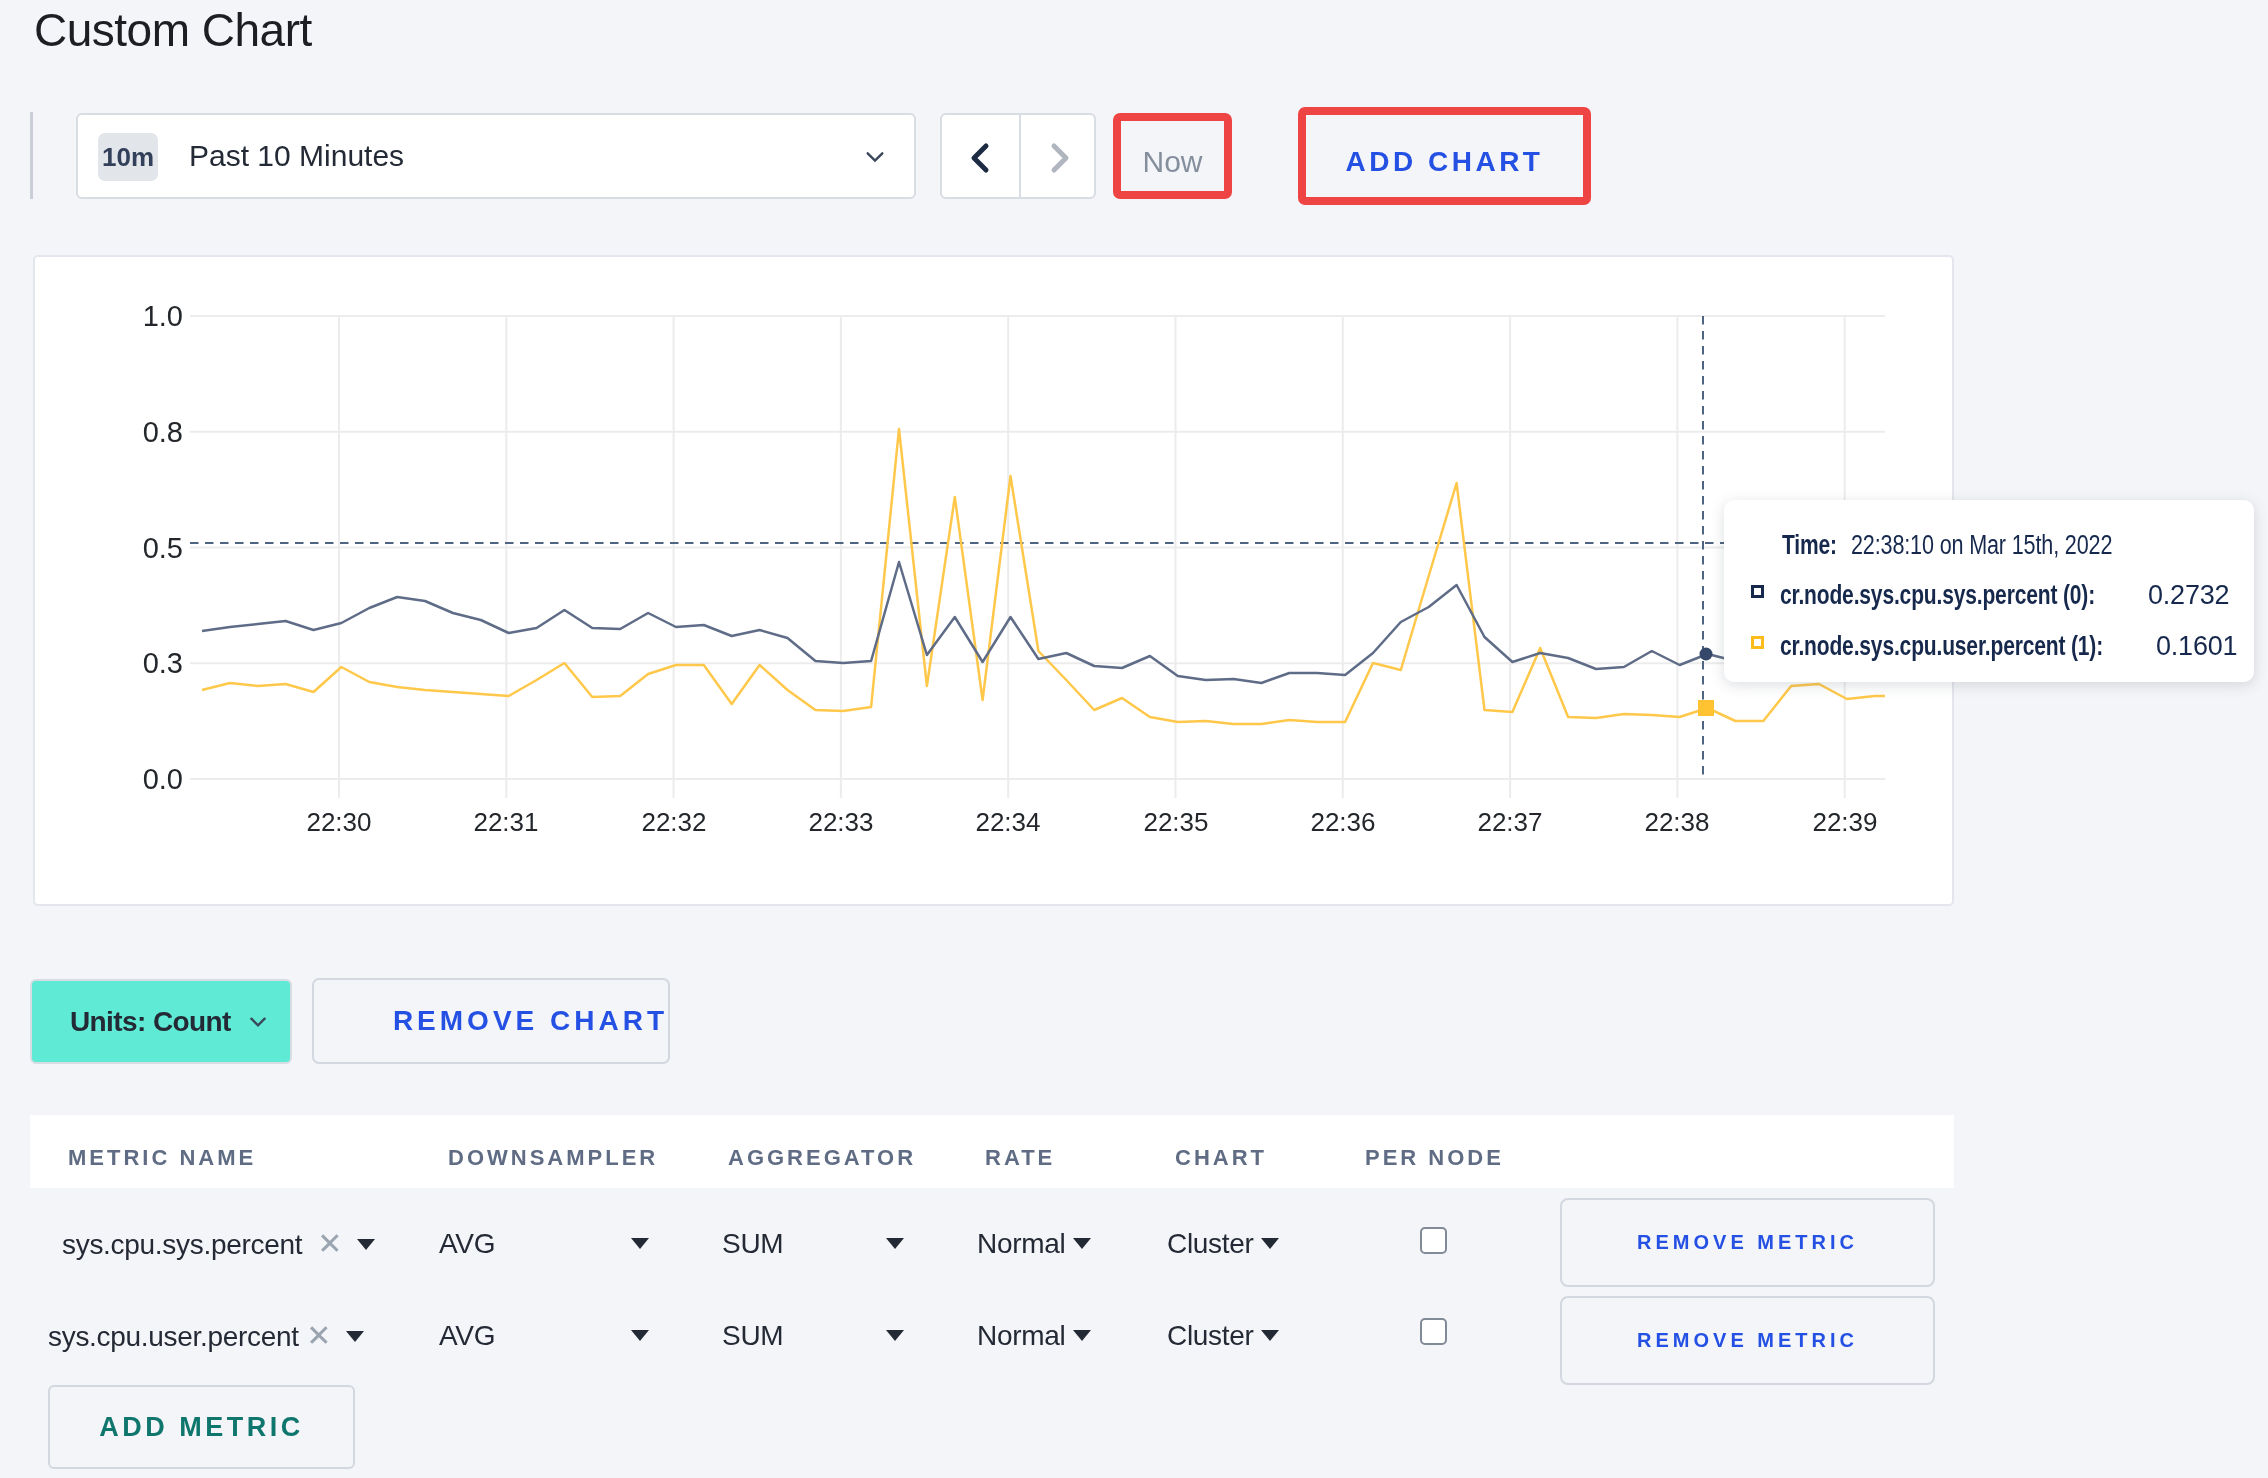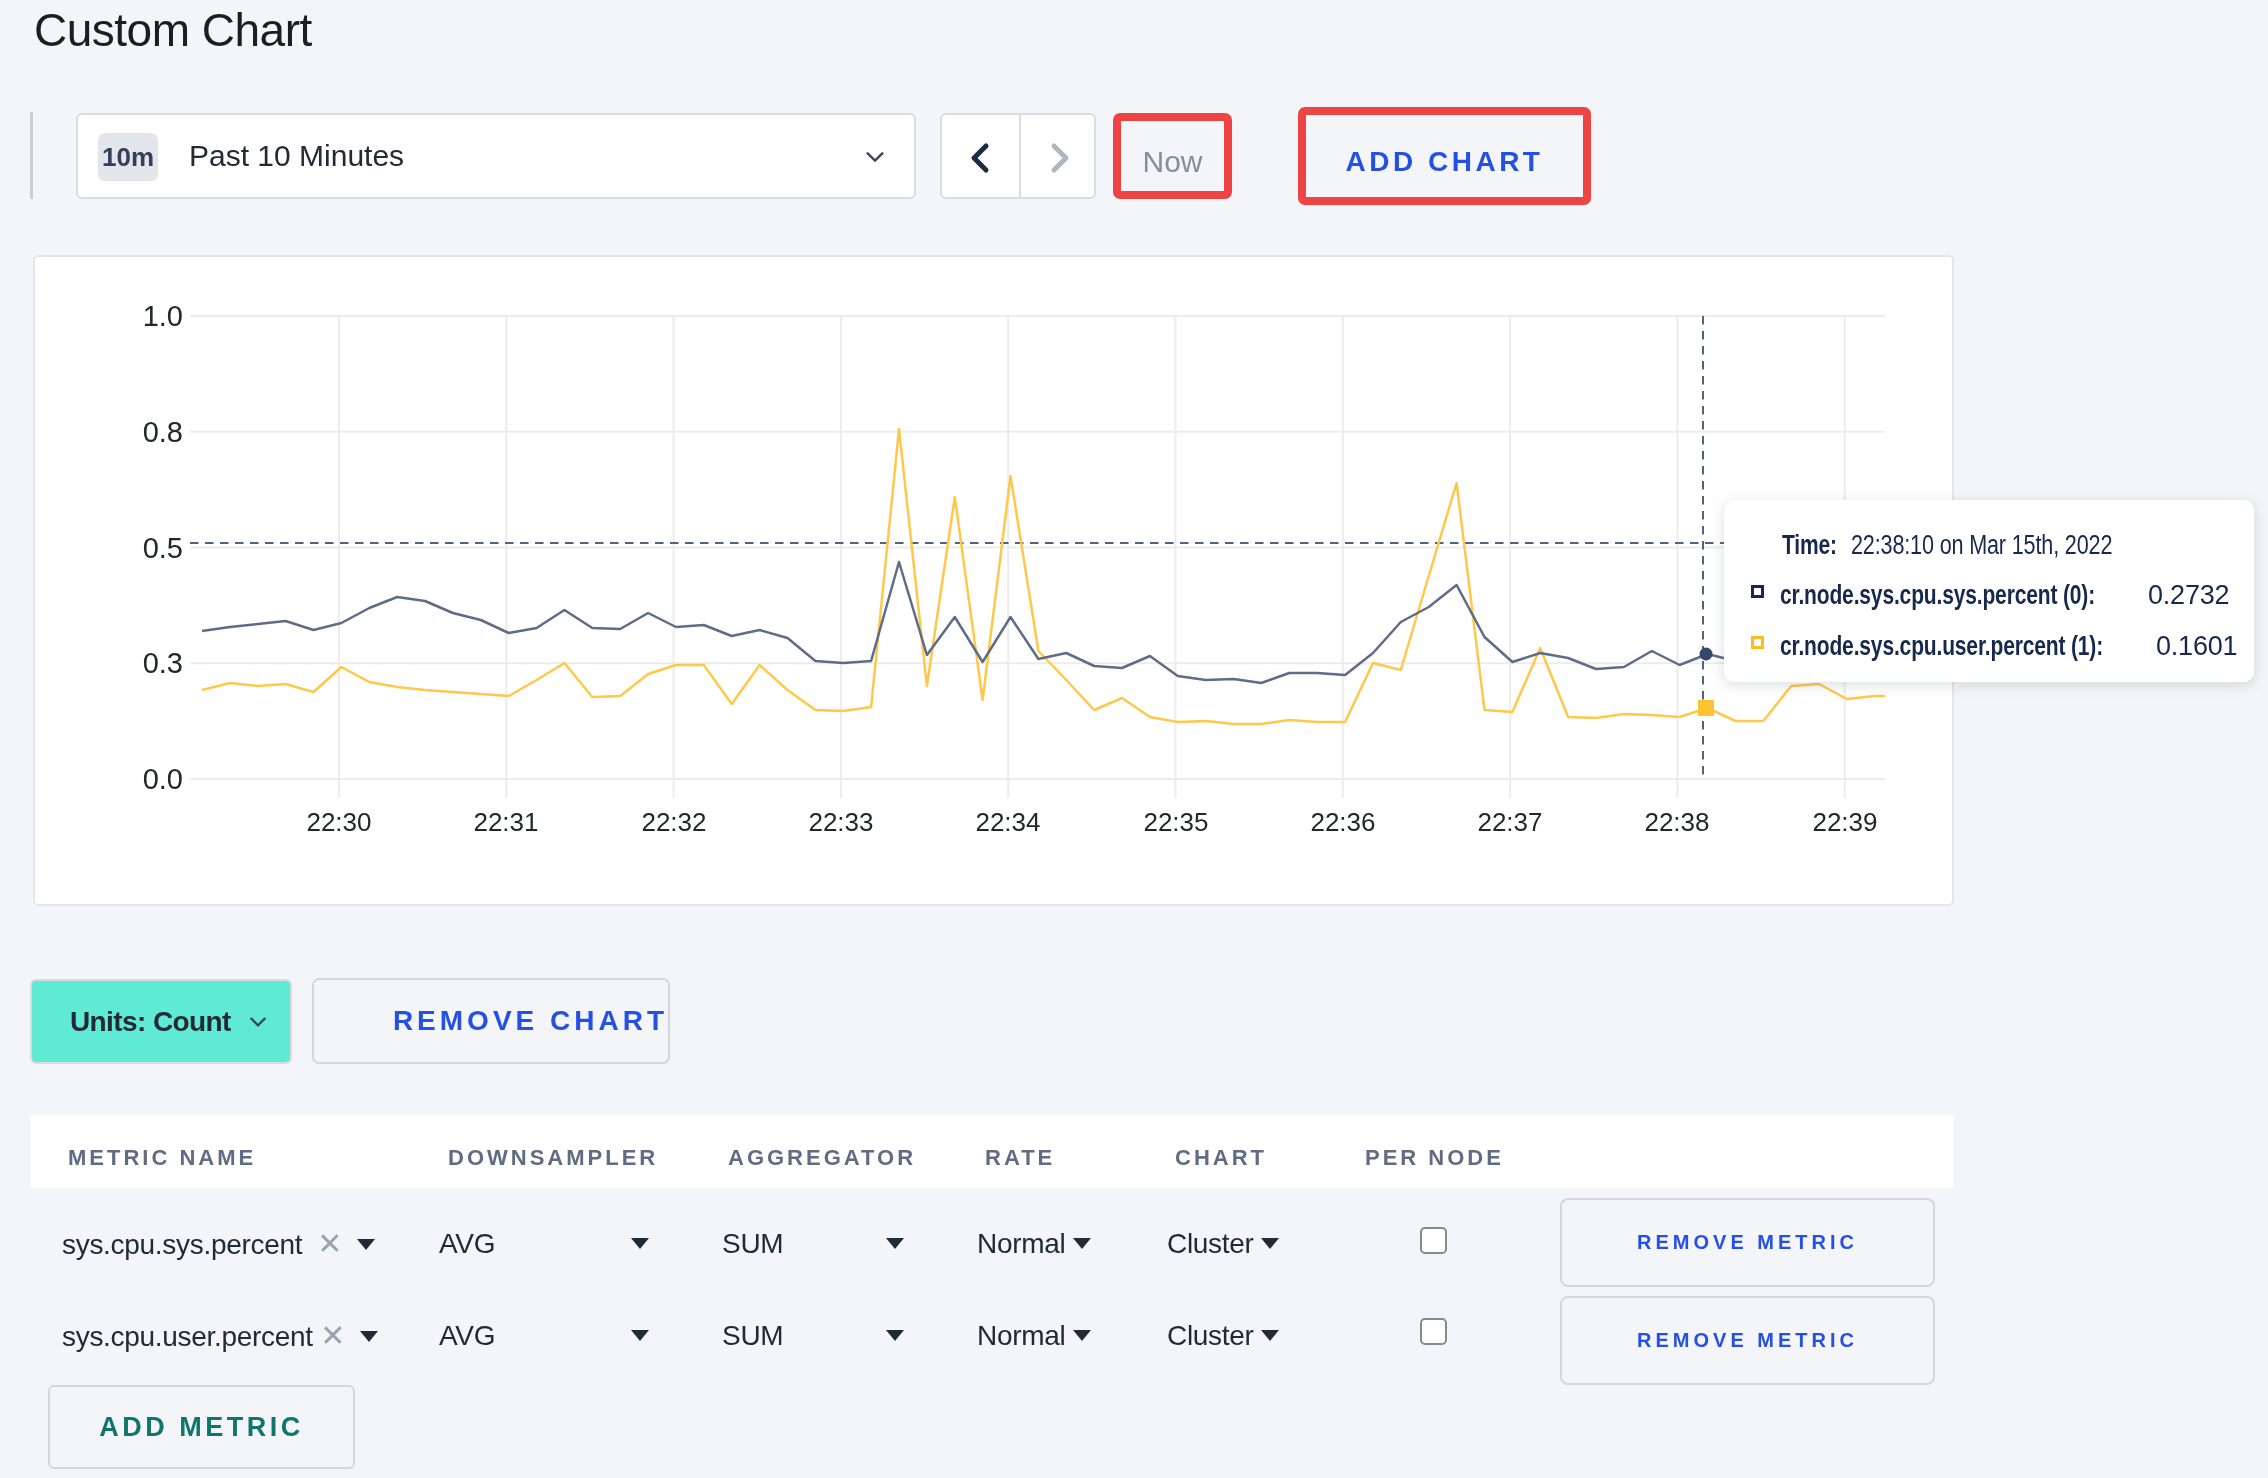--- a/index.html
+++ b/index.html
@@ -150,7 +150,7 @@
   <div class="rmbtn" style="top:0px">REMOVE METRIC</div>
 </div>
 <div class="row" style="top:1290px">
-  <div class="cell" style="left:62px">sys.cpu.user.percent&nbsp;<span class="xmark">✕</span>&nbsp;&nbsp;<span class="tri"></span></div>
+  <div class="cell" style="left:48px">sys.cpu.user.percent&nbsp;<span class="xmark">✕</span>&nbsp;&nbsp;<span class="tri"></span></div>
   <div class="cell" style="left:439px">AVG</div>
     <div class="cell" style="left:631px"><span class="tri"></span></div>
   <div class="cell" style="left:722px">SUM</div>

